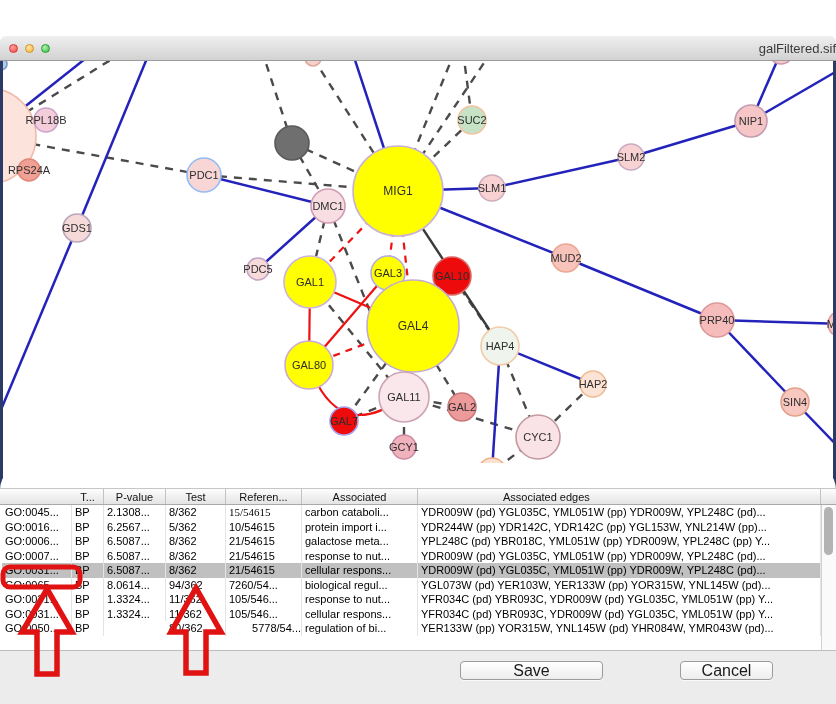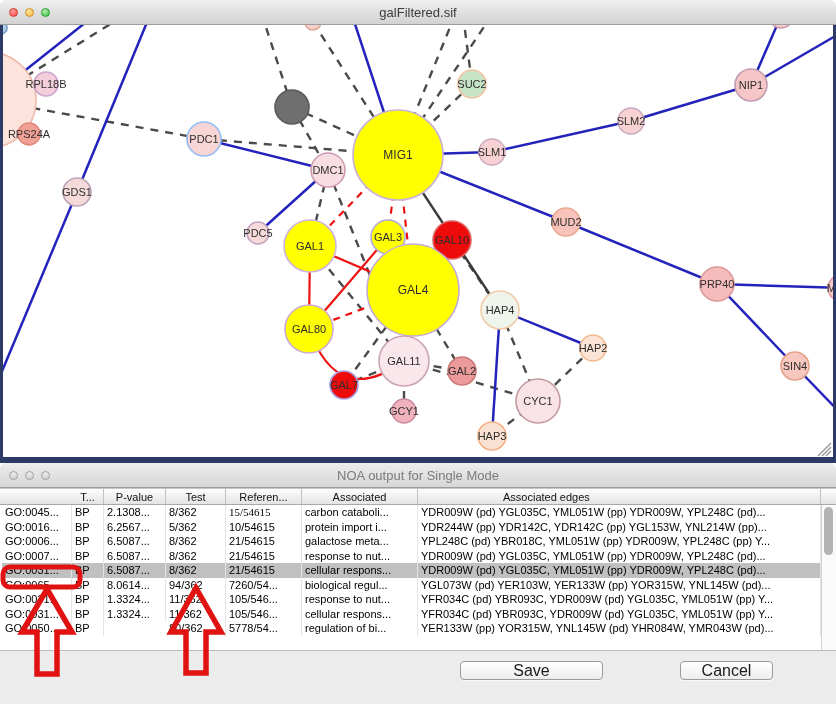--- a/index.html
+++ b/index.html
@@ -8,7 +8,7 @@
   
   .titlebar{height:25px;background:linear-gradient(#efefef,#d2d2d2);
     border-bottom:1px solid #9c9c9c;position:relative;display:flex;align-items:center;
-    justify-content:center;box-sizing:border-box;border-radius:6px 6px 0 0;}
+    justify-content:flex-end;box-sizing:border-box;border-radius:6px 6px 0 0;margin-top:36px;}
   .titlebar .title{font-size:13px;color:#3a3a3a;}
   .titlebar.inactive .title{color:#7b7b7b;}
   .lights{position:absolute;left:9px;top:0;height:100%;display:flex;align-items:center;gap:7px;}

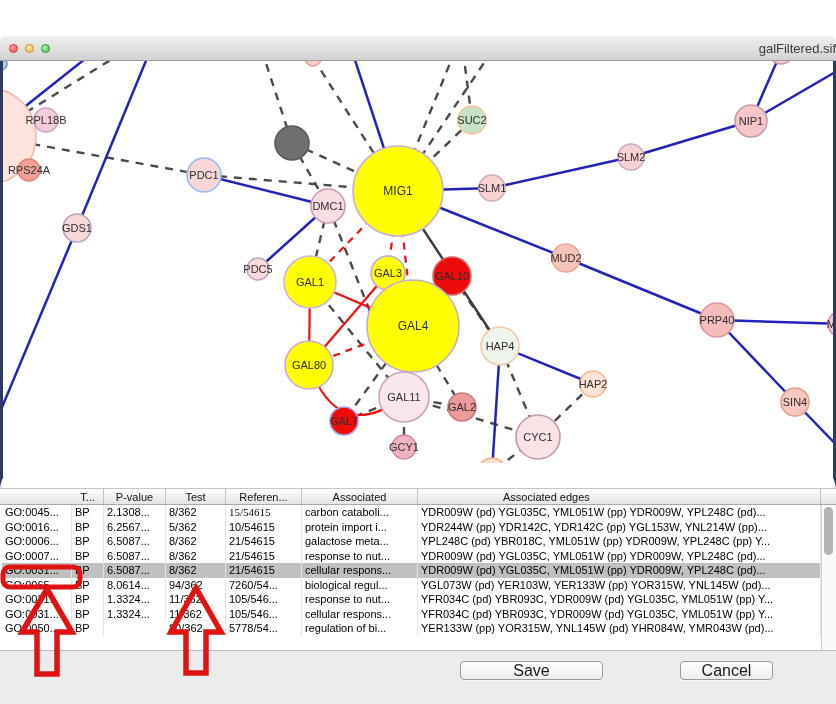--- a/index.html
+++ b/index.html
@@ -295,7 +295,7 @@
         <div class="td" style="width: 32px;">BP</div>
         <div class="td" style="width: 62px; margin-top: 44px;">1.428E...</div>
         <div class="td" style="width: 60px;">80/362</div>
-        <div class="td" style="width: 76px;">5778/54...</div>
+        <div class="td" style="width: 76px; text-align: right;">5778/54...</div>
         <div class="td" style="width: 116px;">regulation of bi...</div>
         <div class="td" style="width: 403px;">YER133W (pp) YOR315W, YNL145W (pd) YHR084W, YMR043W (pd)...</div>
       </div>

